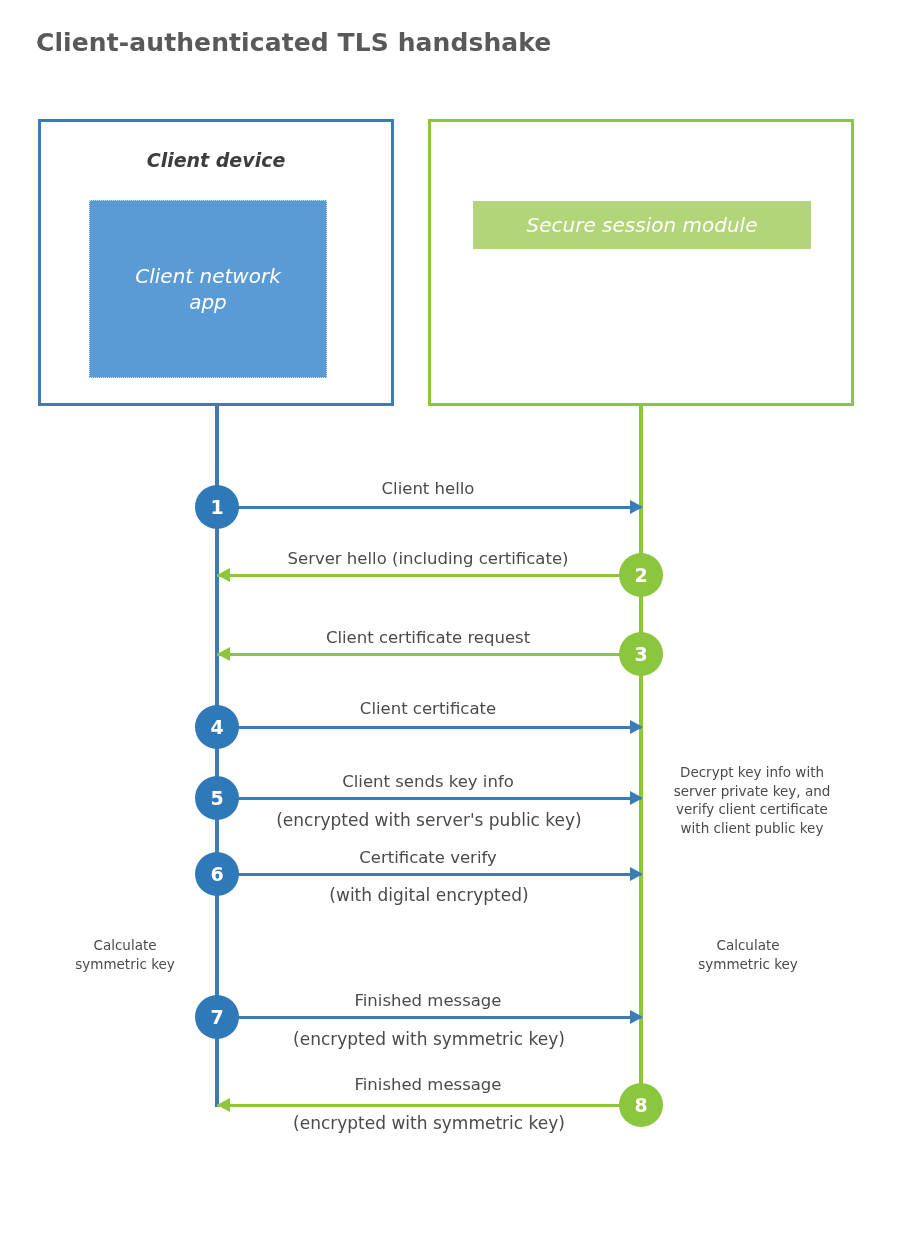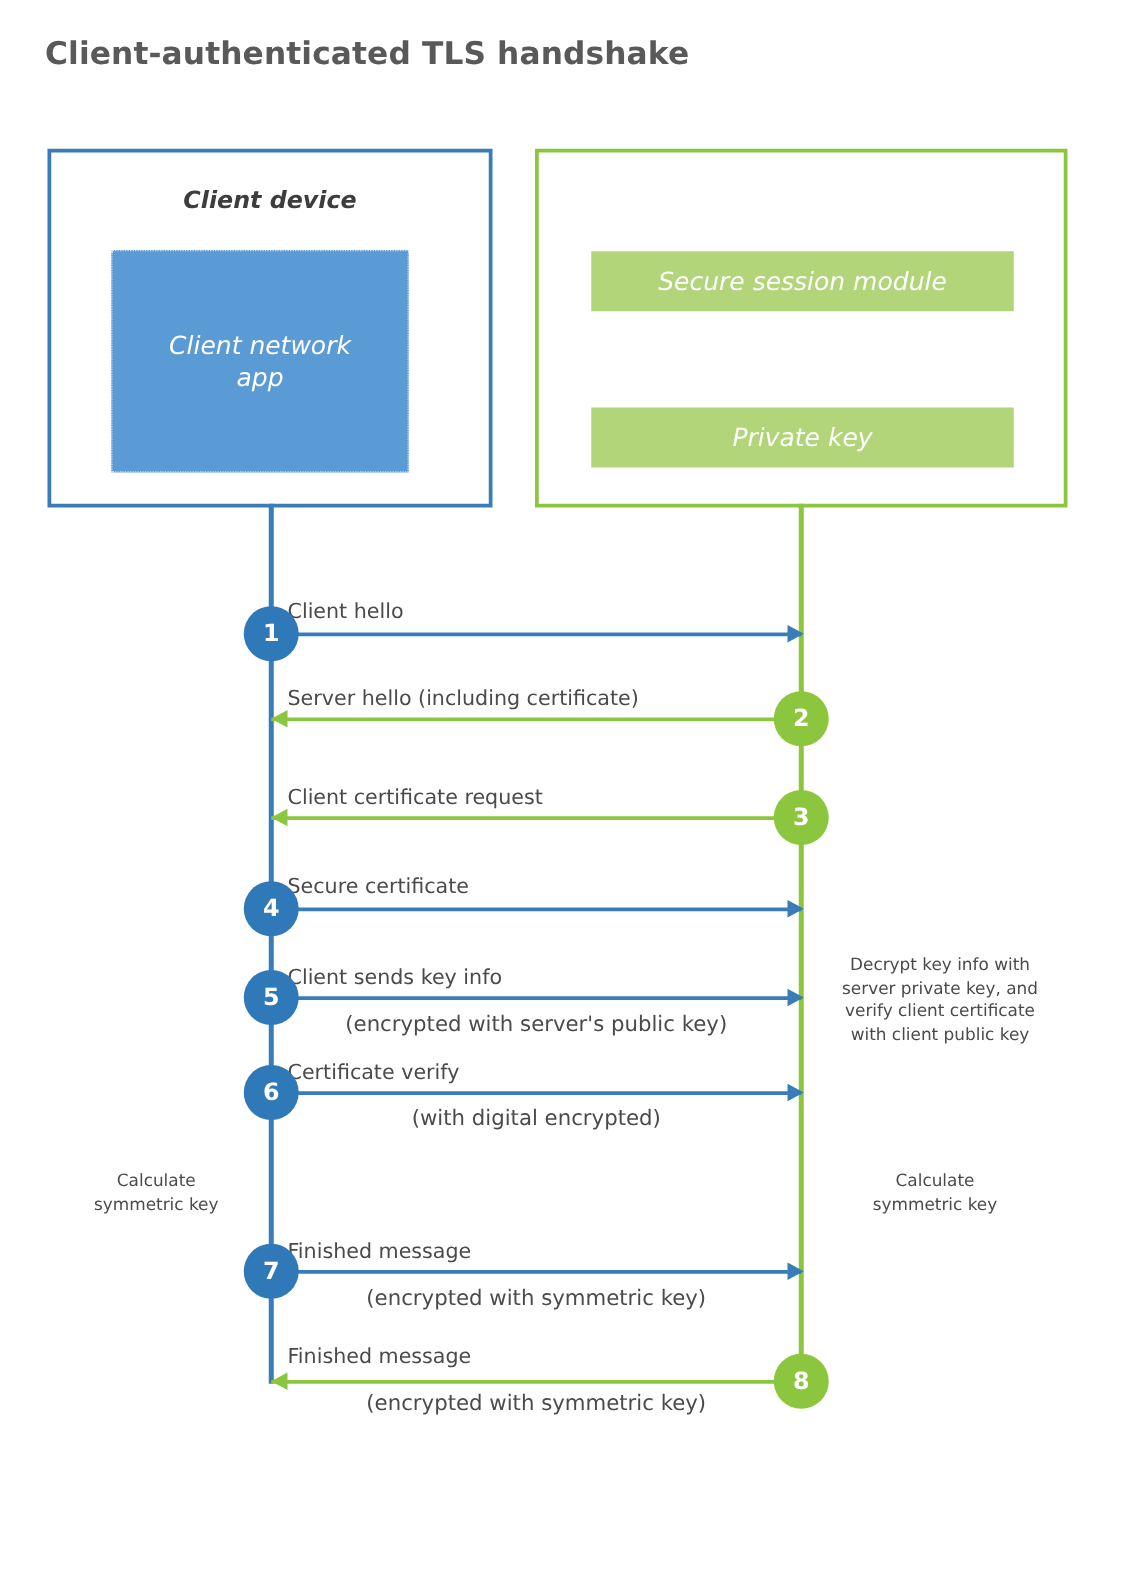--- a/index.html
+++ b/index.html
@@ -214,7 +214,6 @@
 
 <div class="actor-box" id="server-box">
   <div class="server-bar" id="server-bar-0">Secure session module</div>
-  <div class="server-bar" id="server-bar-2">Private key</div>
 </div>
 
 <div class="lifeline" id="lifeline-client"></div>

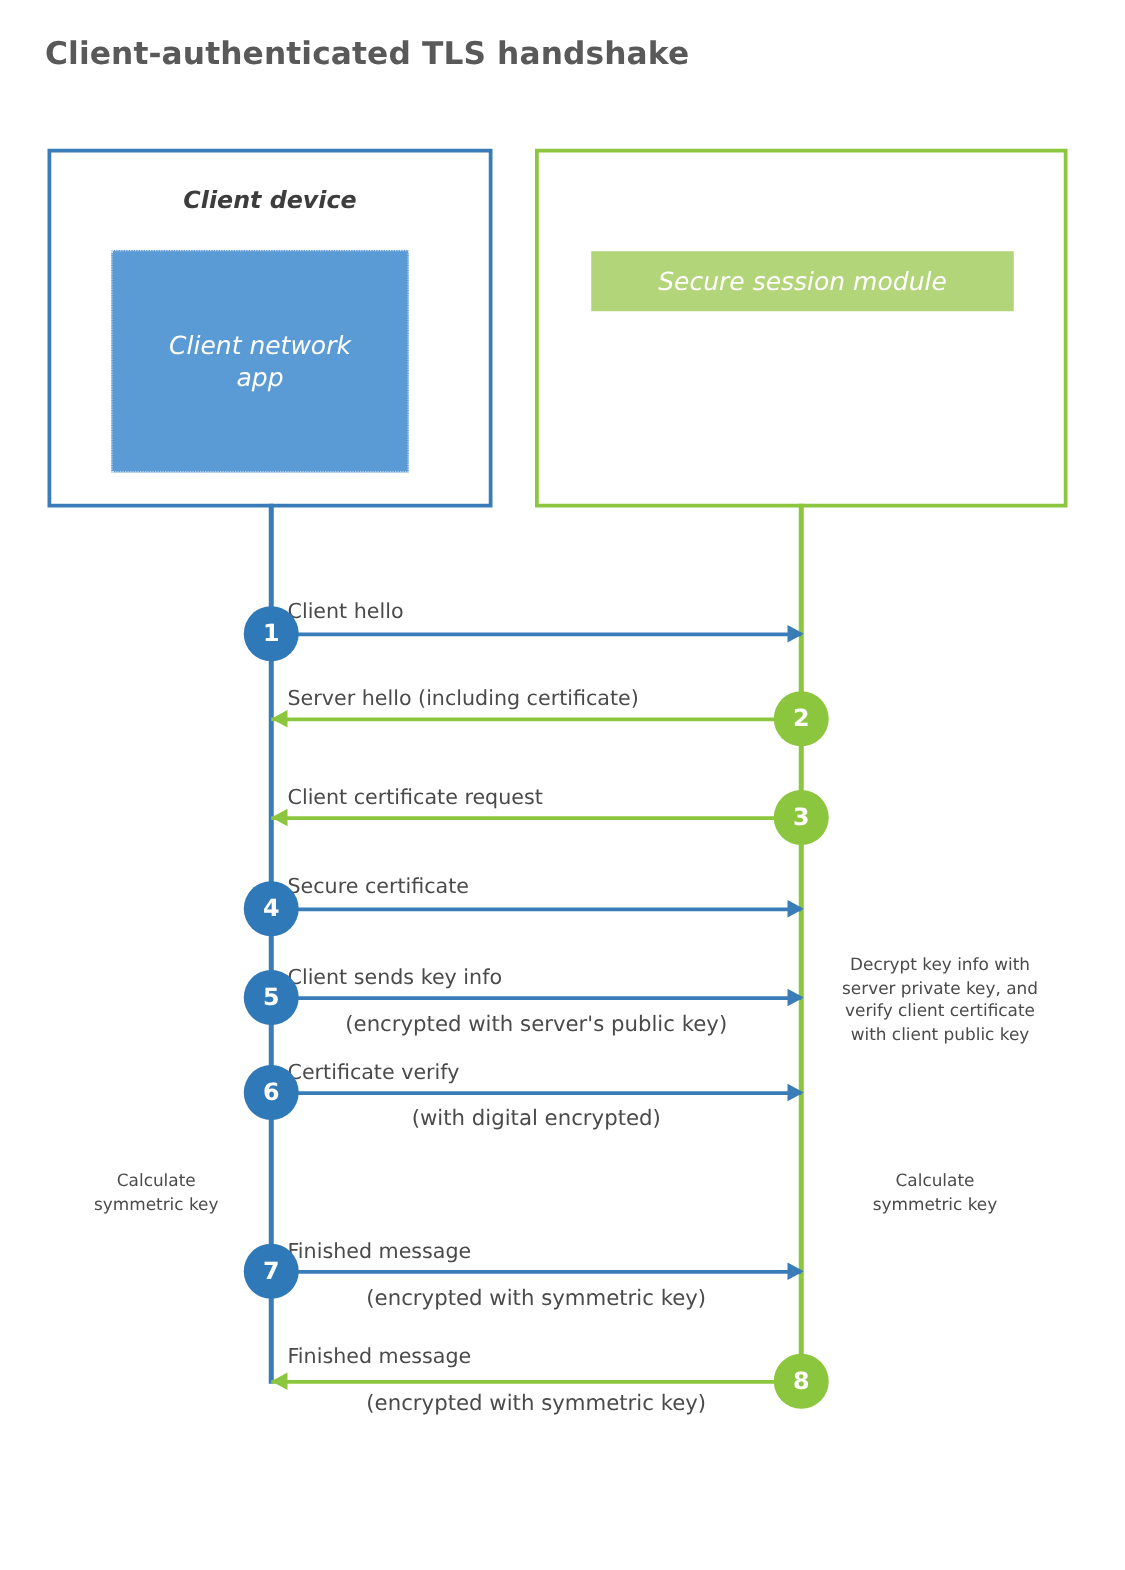--- a/index.html
+++ b/index.html
@@ -142,8 +142,9 @@
 
   .msg-label {
     position: absolute;
-    left: 230px;
+    left: 216px;
     width: 424px;
+    text-align: center;
     font-size: 16.5px;
     color: #4a4a4a;
     white-space: nowrap;

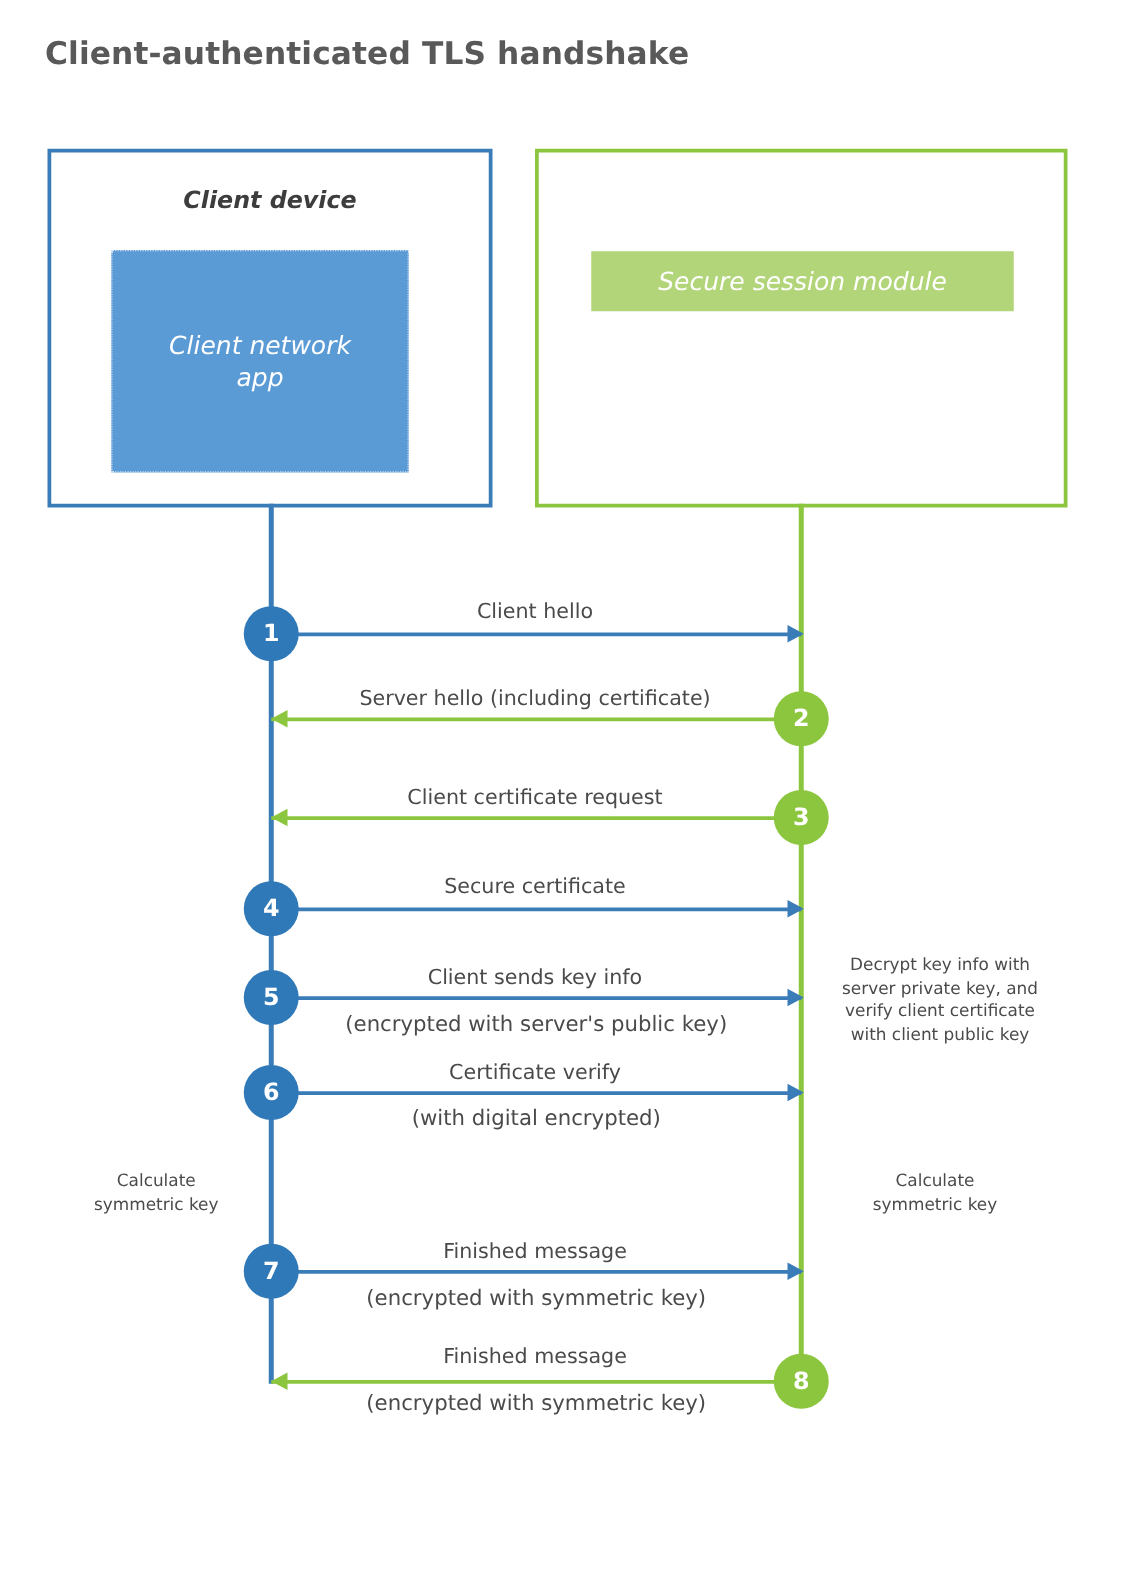--- a/index.html
+++ b/index.html
@@ -242,7 +242,7 @@
 </div>
 
 <div class="message">
-  <div class="msg-label" style="top:699px">Secure certificate</div>
+  <div class="msg-label" style="top:699px">Client certificate</div>
   <div class="arrow-line blue" style="top:726px"></div>
   <div class="arrow-head to-right" style="top:720px"></div>
   <div class="step-badge blue" style="top:705px">4</div>

